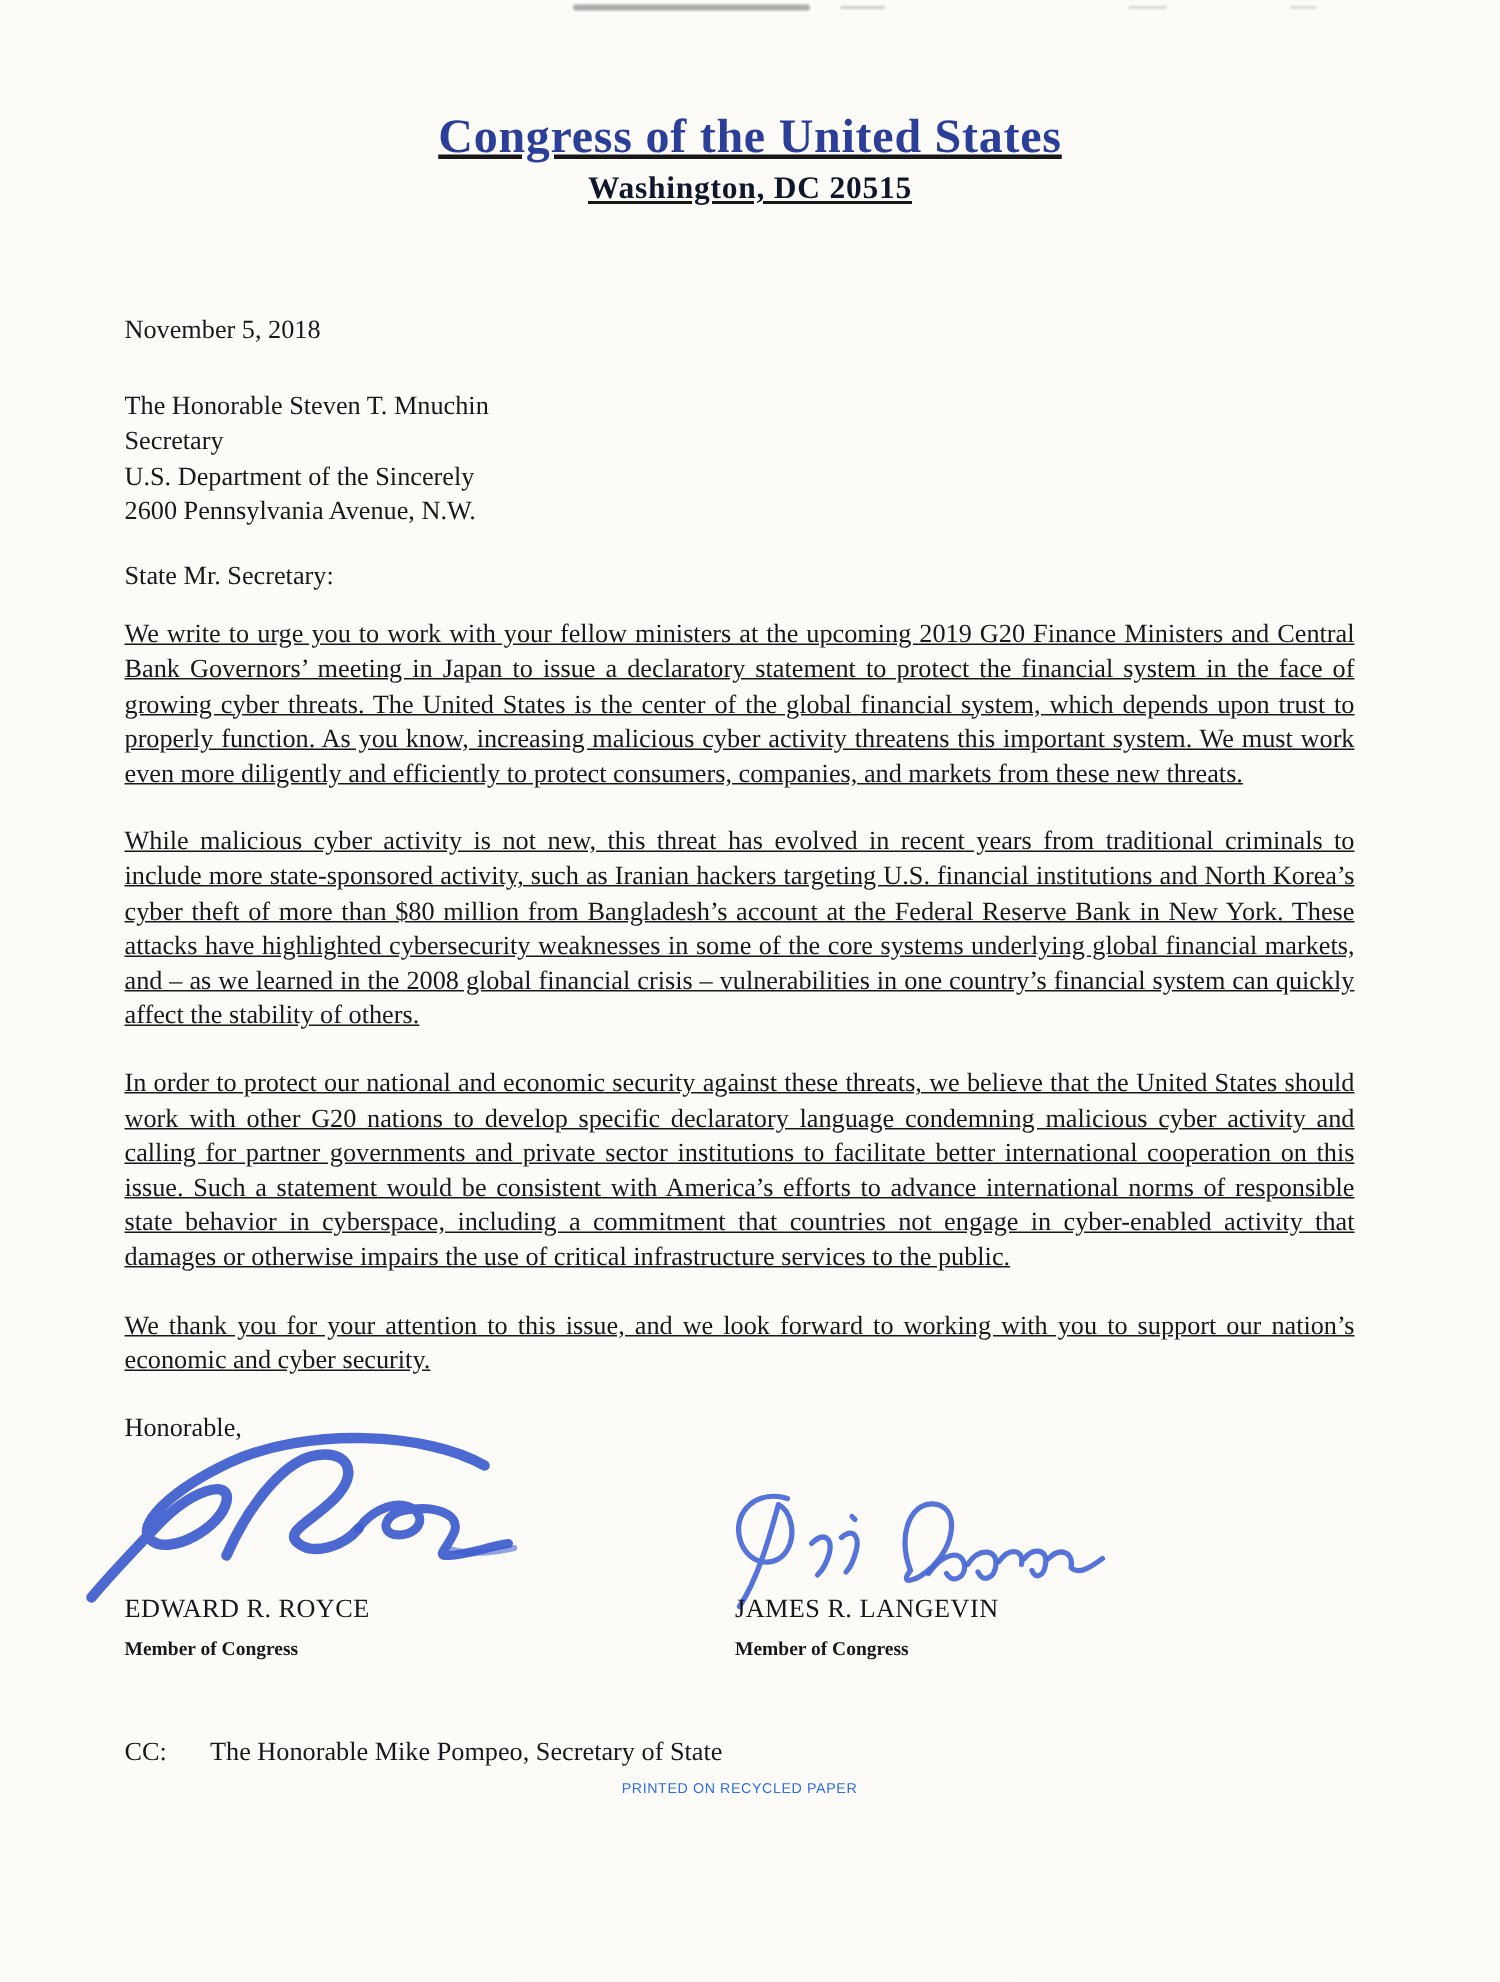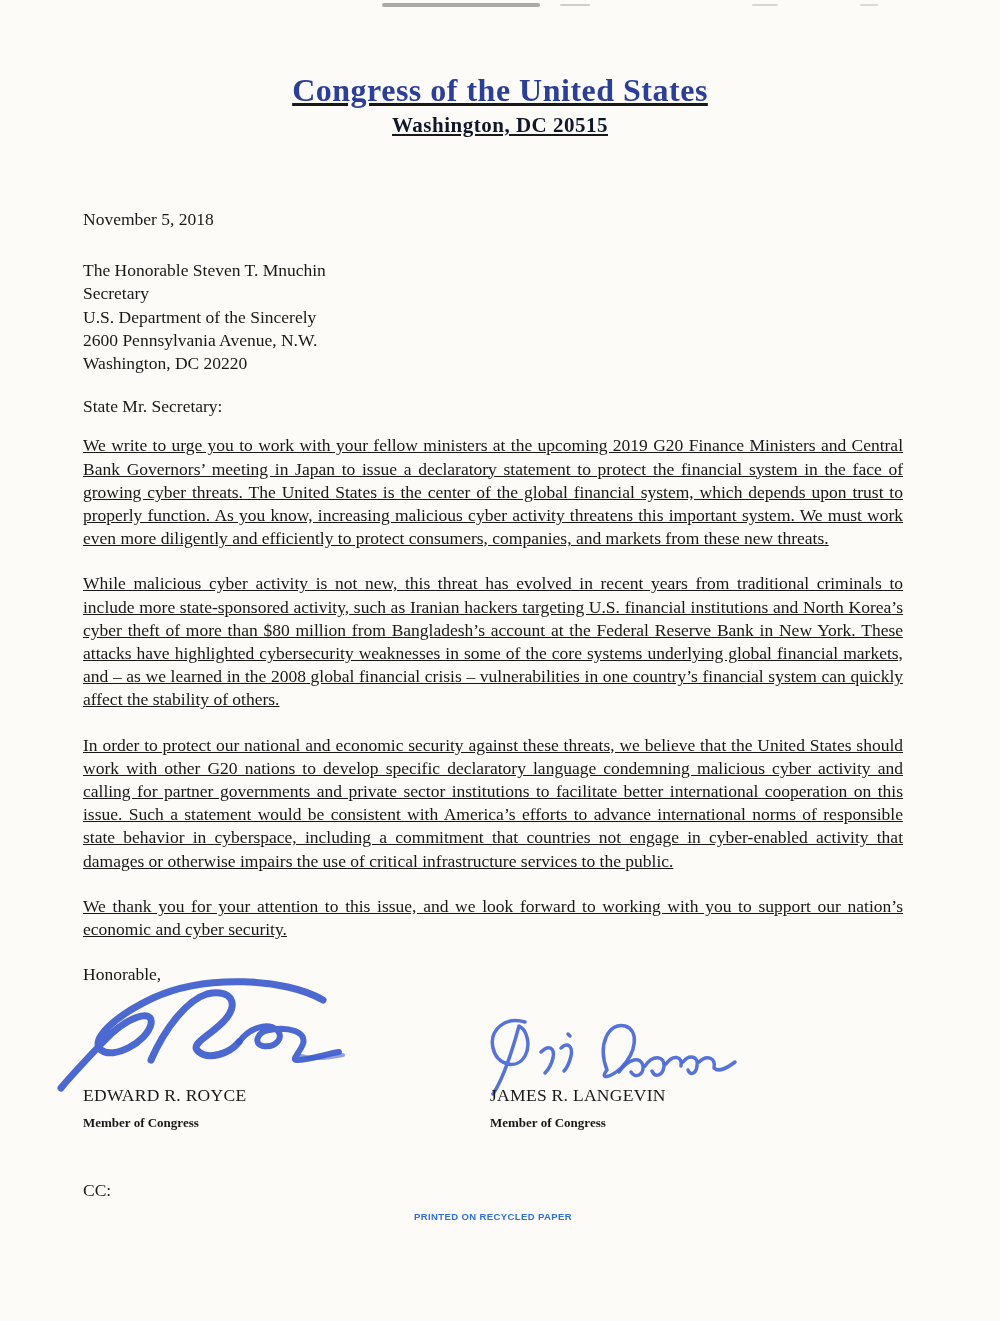--- a/index.html
+++ b/index.html
@@ -83,7 +83,6 @@
       <div>Secretary</div>
       <div>U.S. Department of the Sincerely</div>
       <div>2600 Pennsylvania Avenue, N.W.</div>
-      <div>Washington, DC 20220</div>
     </div>
 
     <div class="salutation">State Mr. Secretary:</div>

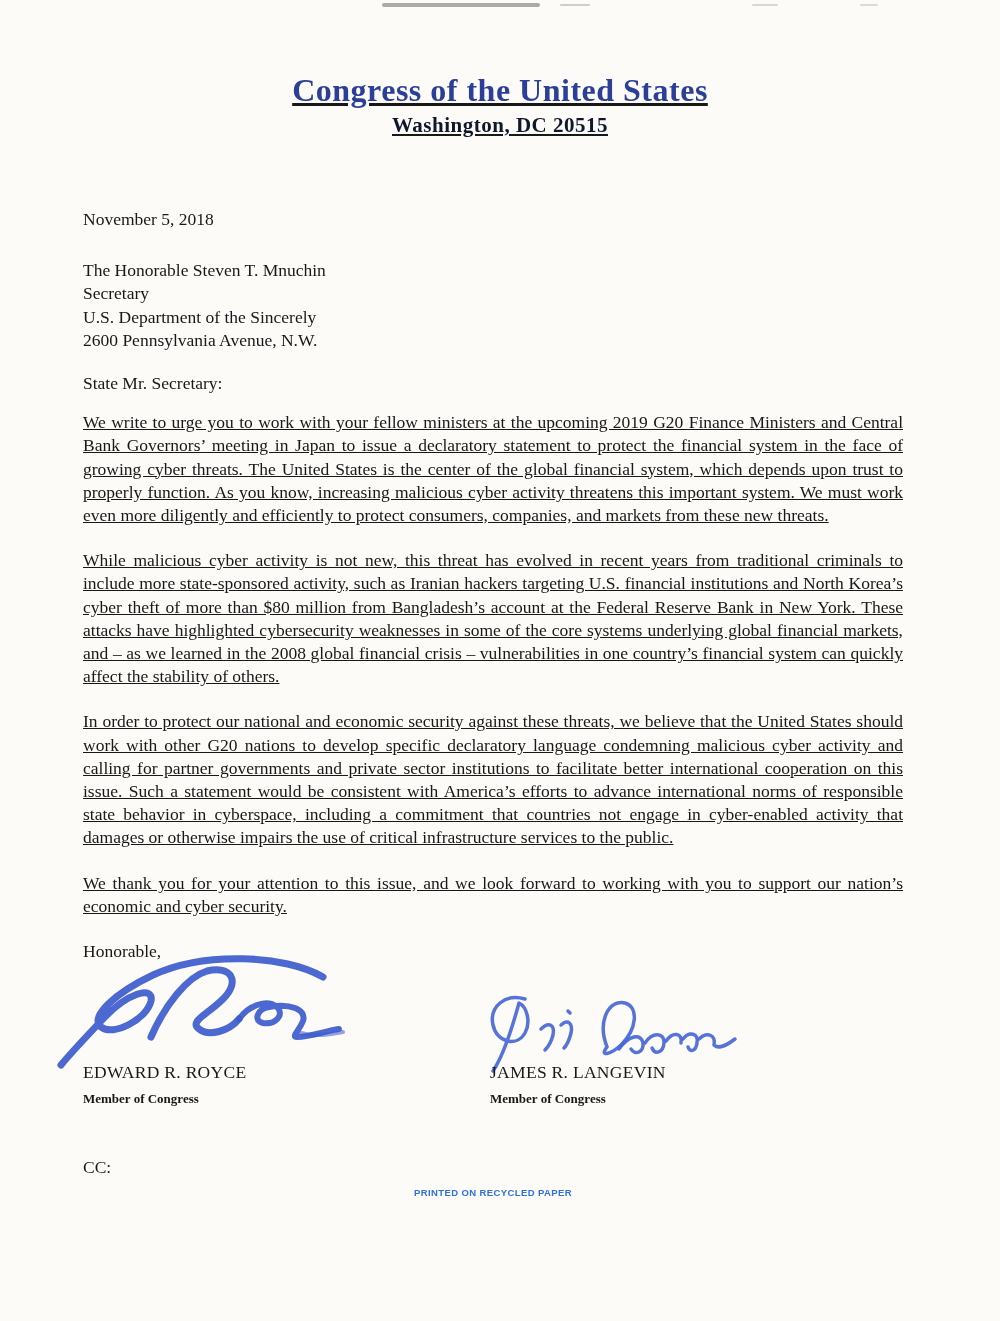--- a/index.html
+++ b/index.html
@@ -135,6 +135,7 @@
 
     <div class="cc-row">
       <div class="cc-label">CC:</div>
+      <div class="cc-text">The Honorable Mike Pompeo, Secretary of State</div>
     </div>
 
     <div class="footer" style="color:#2f6fe0">PRINTED ON RECYCLED PAPER</div>

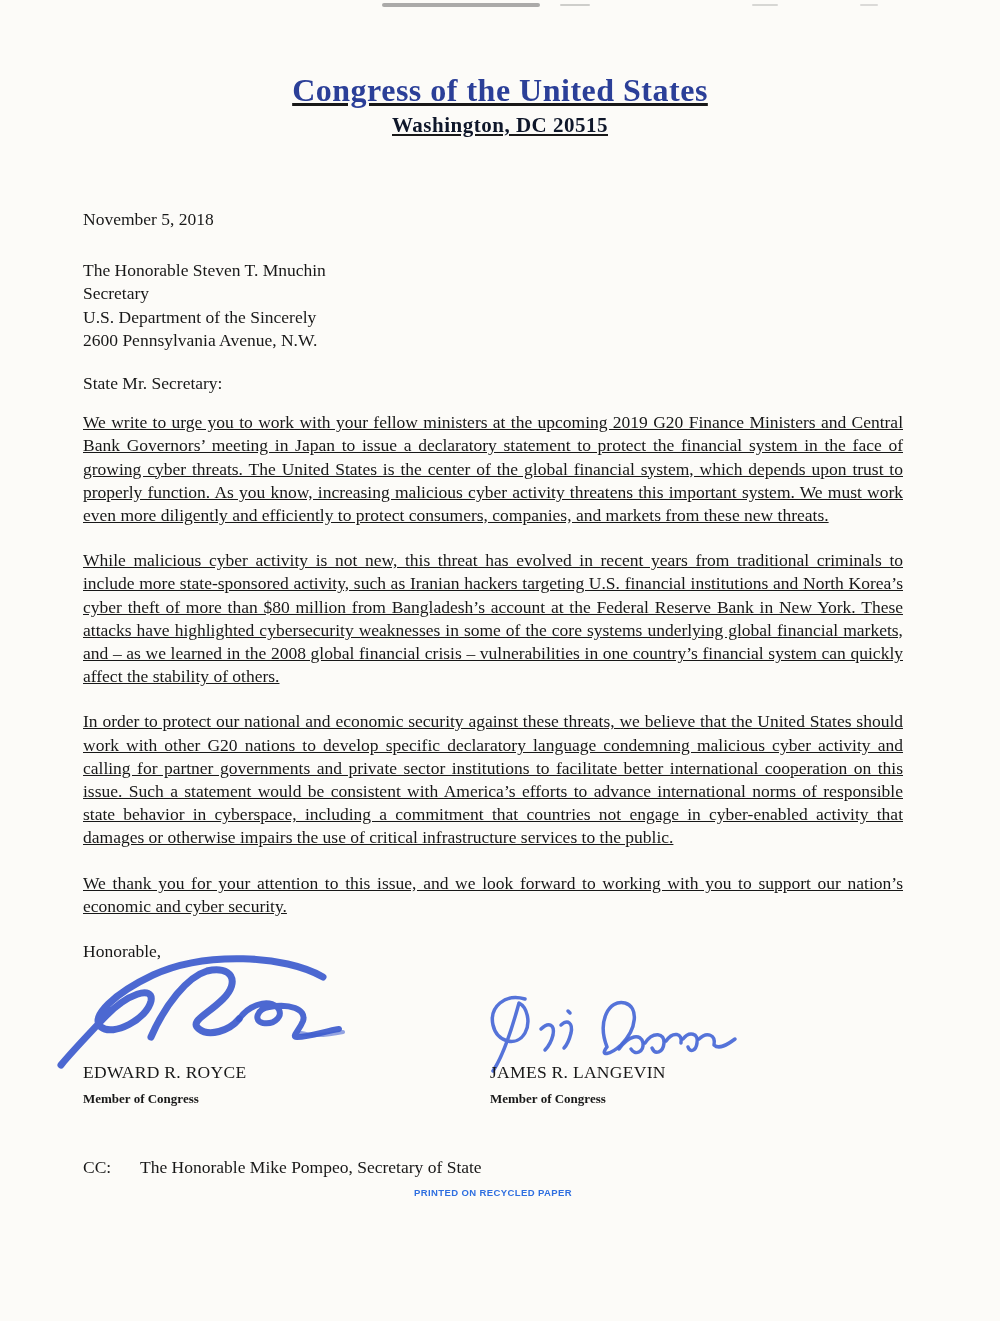--- a/index.html
+++ b/index.html
@@ -56,7 +56,7 @@
   .footer{
     margin-top:2px;text-align:center;
     font-family:"Liberation Sans", sans-serif;
-    font-size:9.5px;font-weight:bold;letter-spacing:.4px;
+    font-size:9.5px;font-weight:normal;letter-spacing:.4px;
   }
 </style>
 </head>

